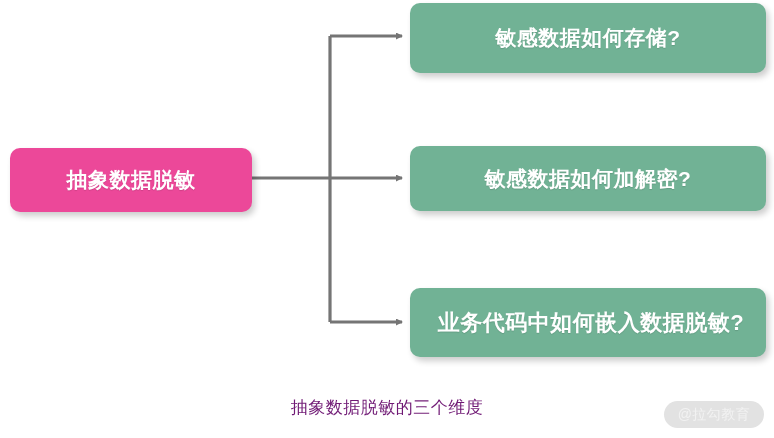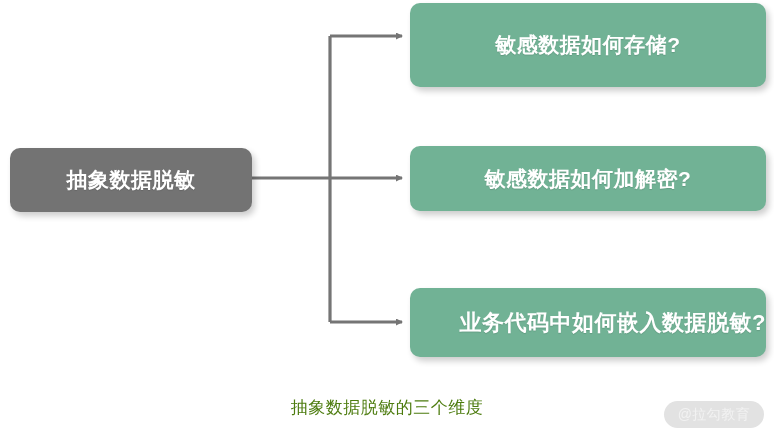--- a/index.html
+++ b/index.html
@@ -59,7 +59,7 @@
     font-size: 21px;
   }
 
-  .branch-0 { top: 3px;   height: 84px; }
+  .branch-0 { top: 3px;   height: 70px; }
   .branch-1 { top: 146px; height: 65px; }
   .branch-2 { top: 288px; height: 69px; justify-content: flex-end; padding-left: 6px; font-size: 22px; }
 

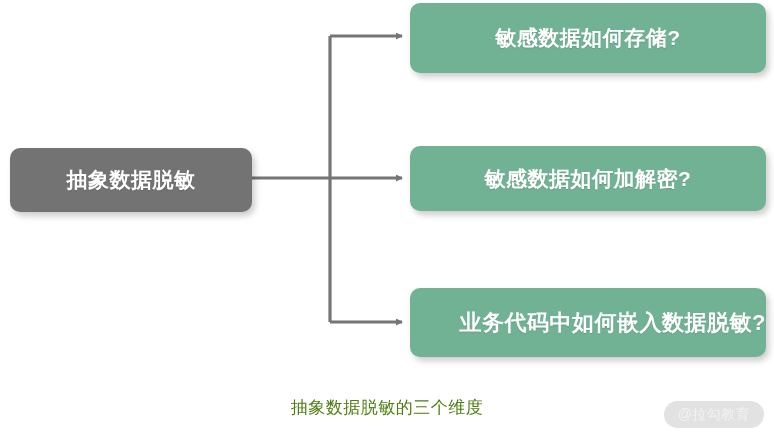--- a/index.html
+++ b/index.html
@@ -46,7 +46,7 @@
     top: 148px;
     width: 242px;
     height: 64px;
-    background: #737373;
+    background: #ec4899;
     justify-content: center;
     font-size: 21px;
   }

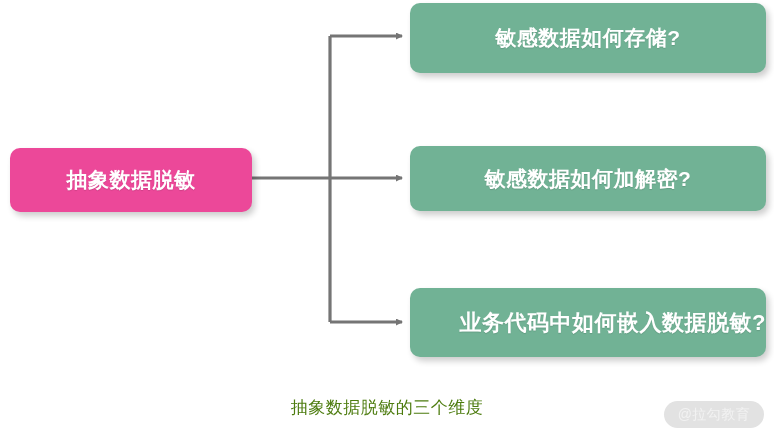--- a/index.html
+++ b/index.html
@@ -61,7 +61,7 @@
 
   .branch-0 { top: 3px;   height: 70px; }
   .branch-1 { top: 146px; height: 65px; }
-  .branch-2 { top: 288px; height: 69px; justify-content: flex-end; padding-left: 6px; font-size: 22px; }
+  .branch-2 { top: 288px; height: 69px; justify-content: center; padding-left: 6px; font-size: 22px; }
 
   
   .caption {

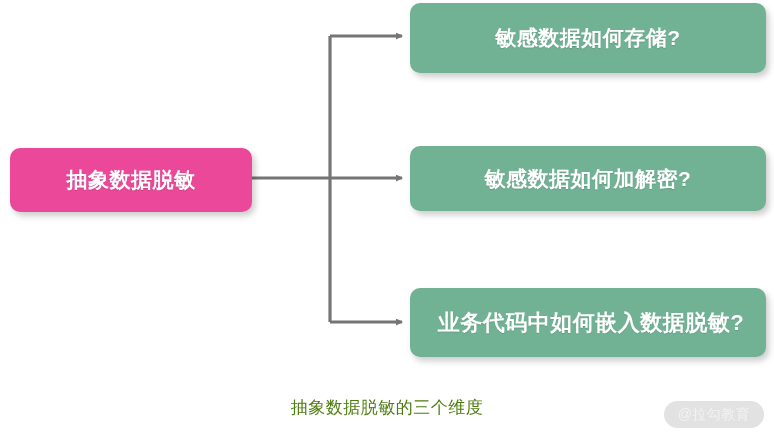--- a/index.html
+++ b/index.html
@@ -71,7 +71,7 @@
     width: 774px;
     text-align: center;
     font-size: 17px;
-    color: #4d7c0f;
+    color: #701a75;
     letter-spacing: 0.5px;
   }
 

